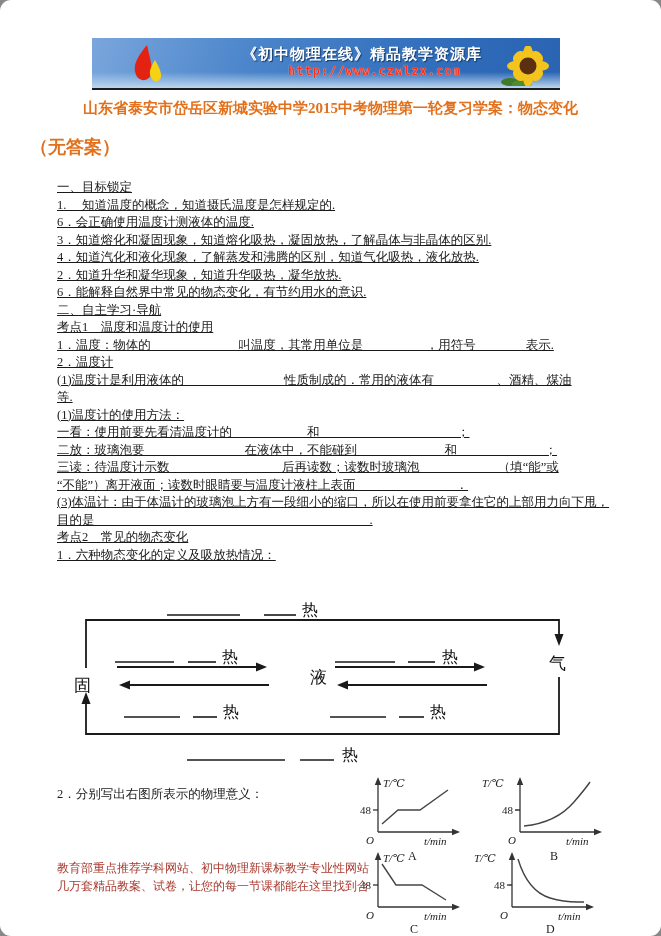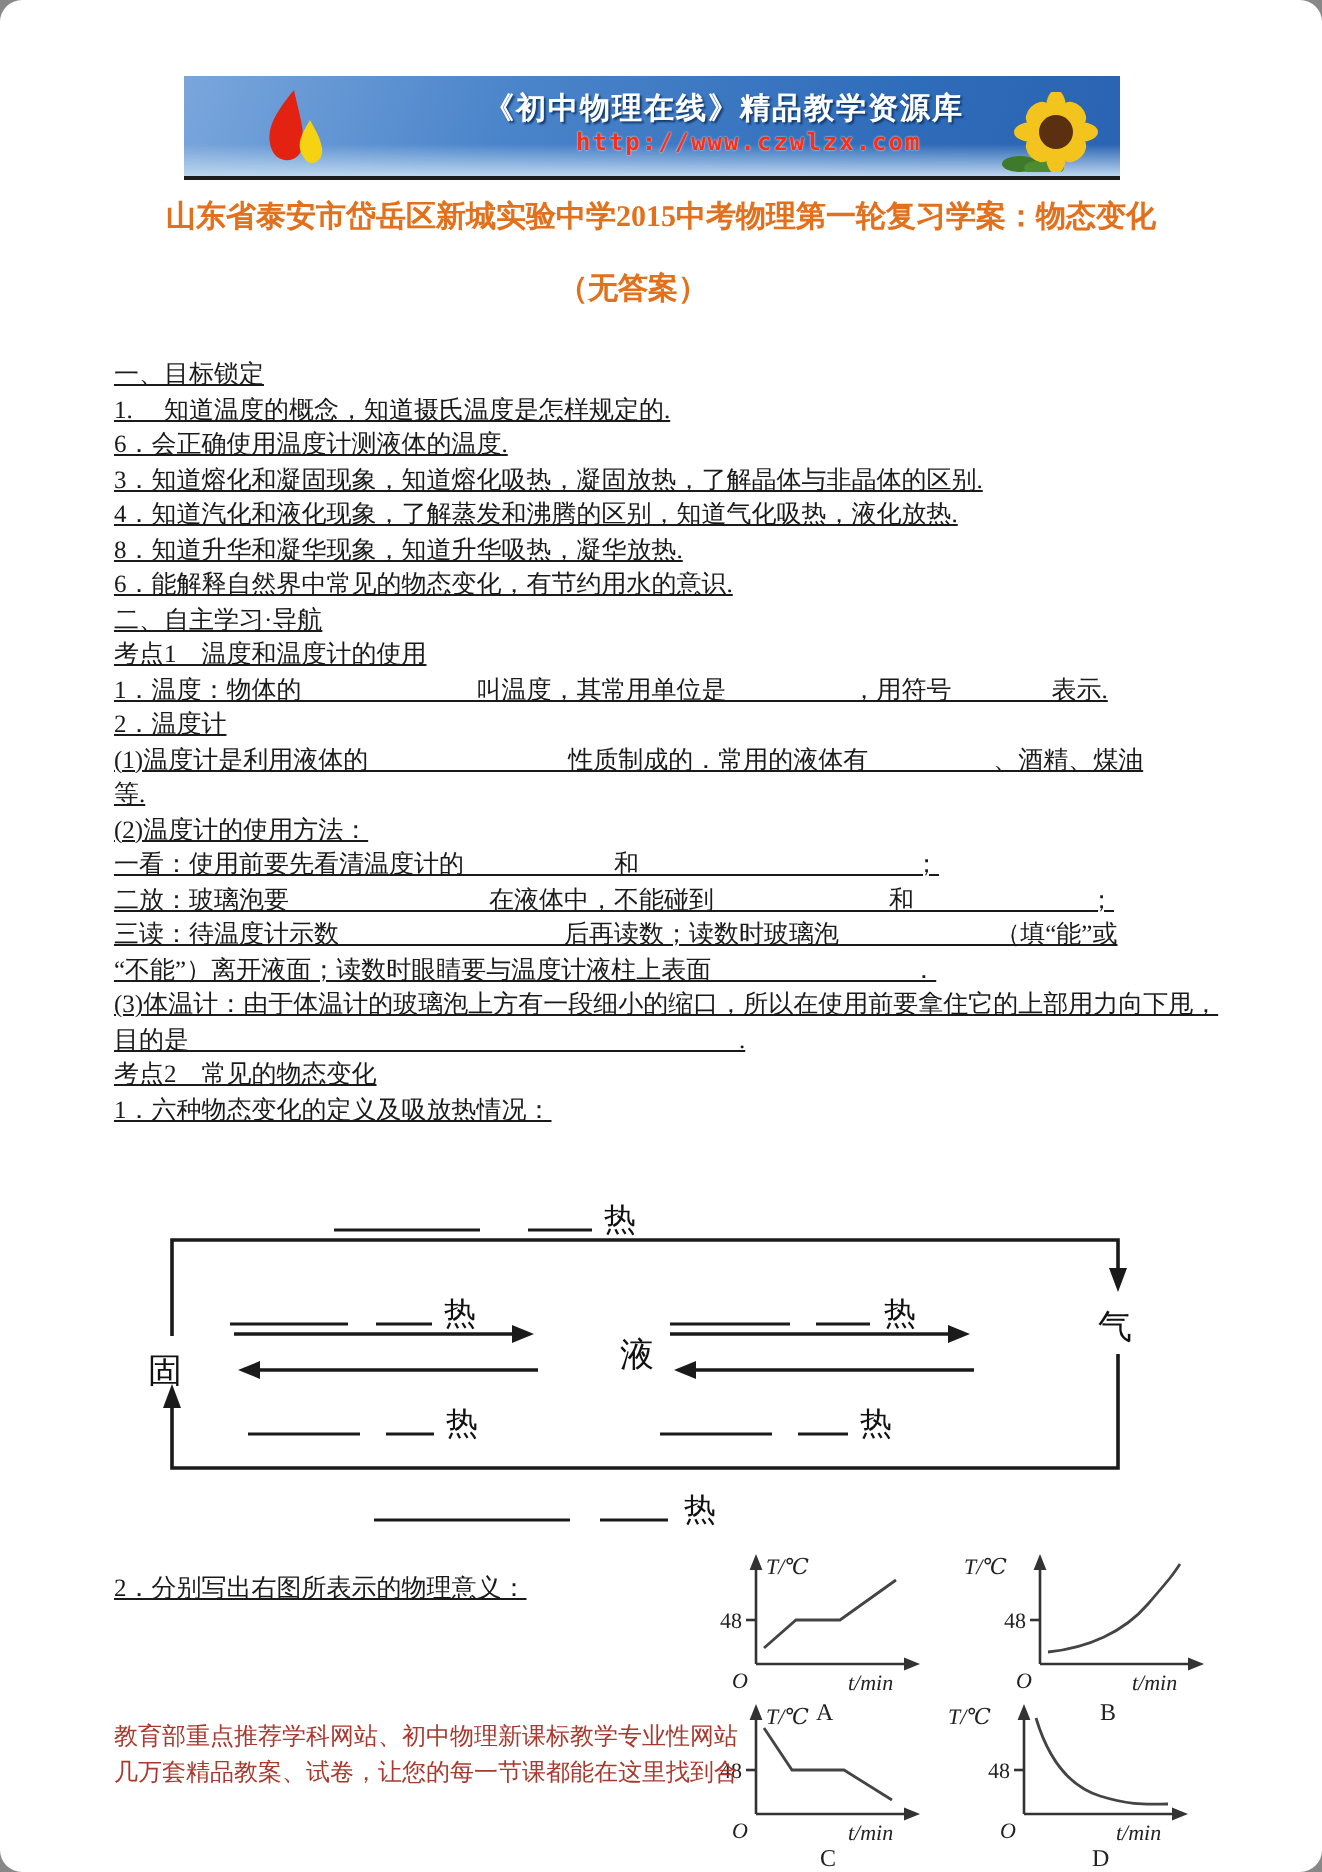--- a/index.html
+++ b/index.html
@@ -37,8 +37,8 @@
     color:#e2711d;font-weight:bold;font-size:15px;white-space:nowrap;
   }
   .doc-subtitle{
-    position:absolute;left:16px;top:135px;width:601px;text-align:center;
-    color:#e2711d;font-weight:bold;font-size:15px;
+    position:absolute;left:30px;top:135px;width:601px;
+    color:#e2711d;font-weight:bold;font-size:18px;
   }
   
   .body-text{

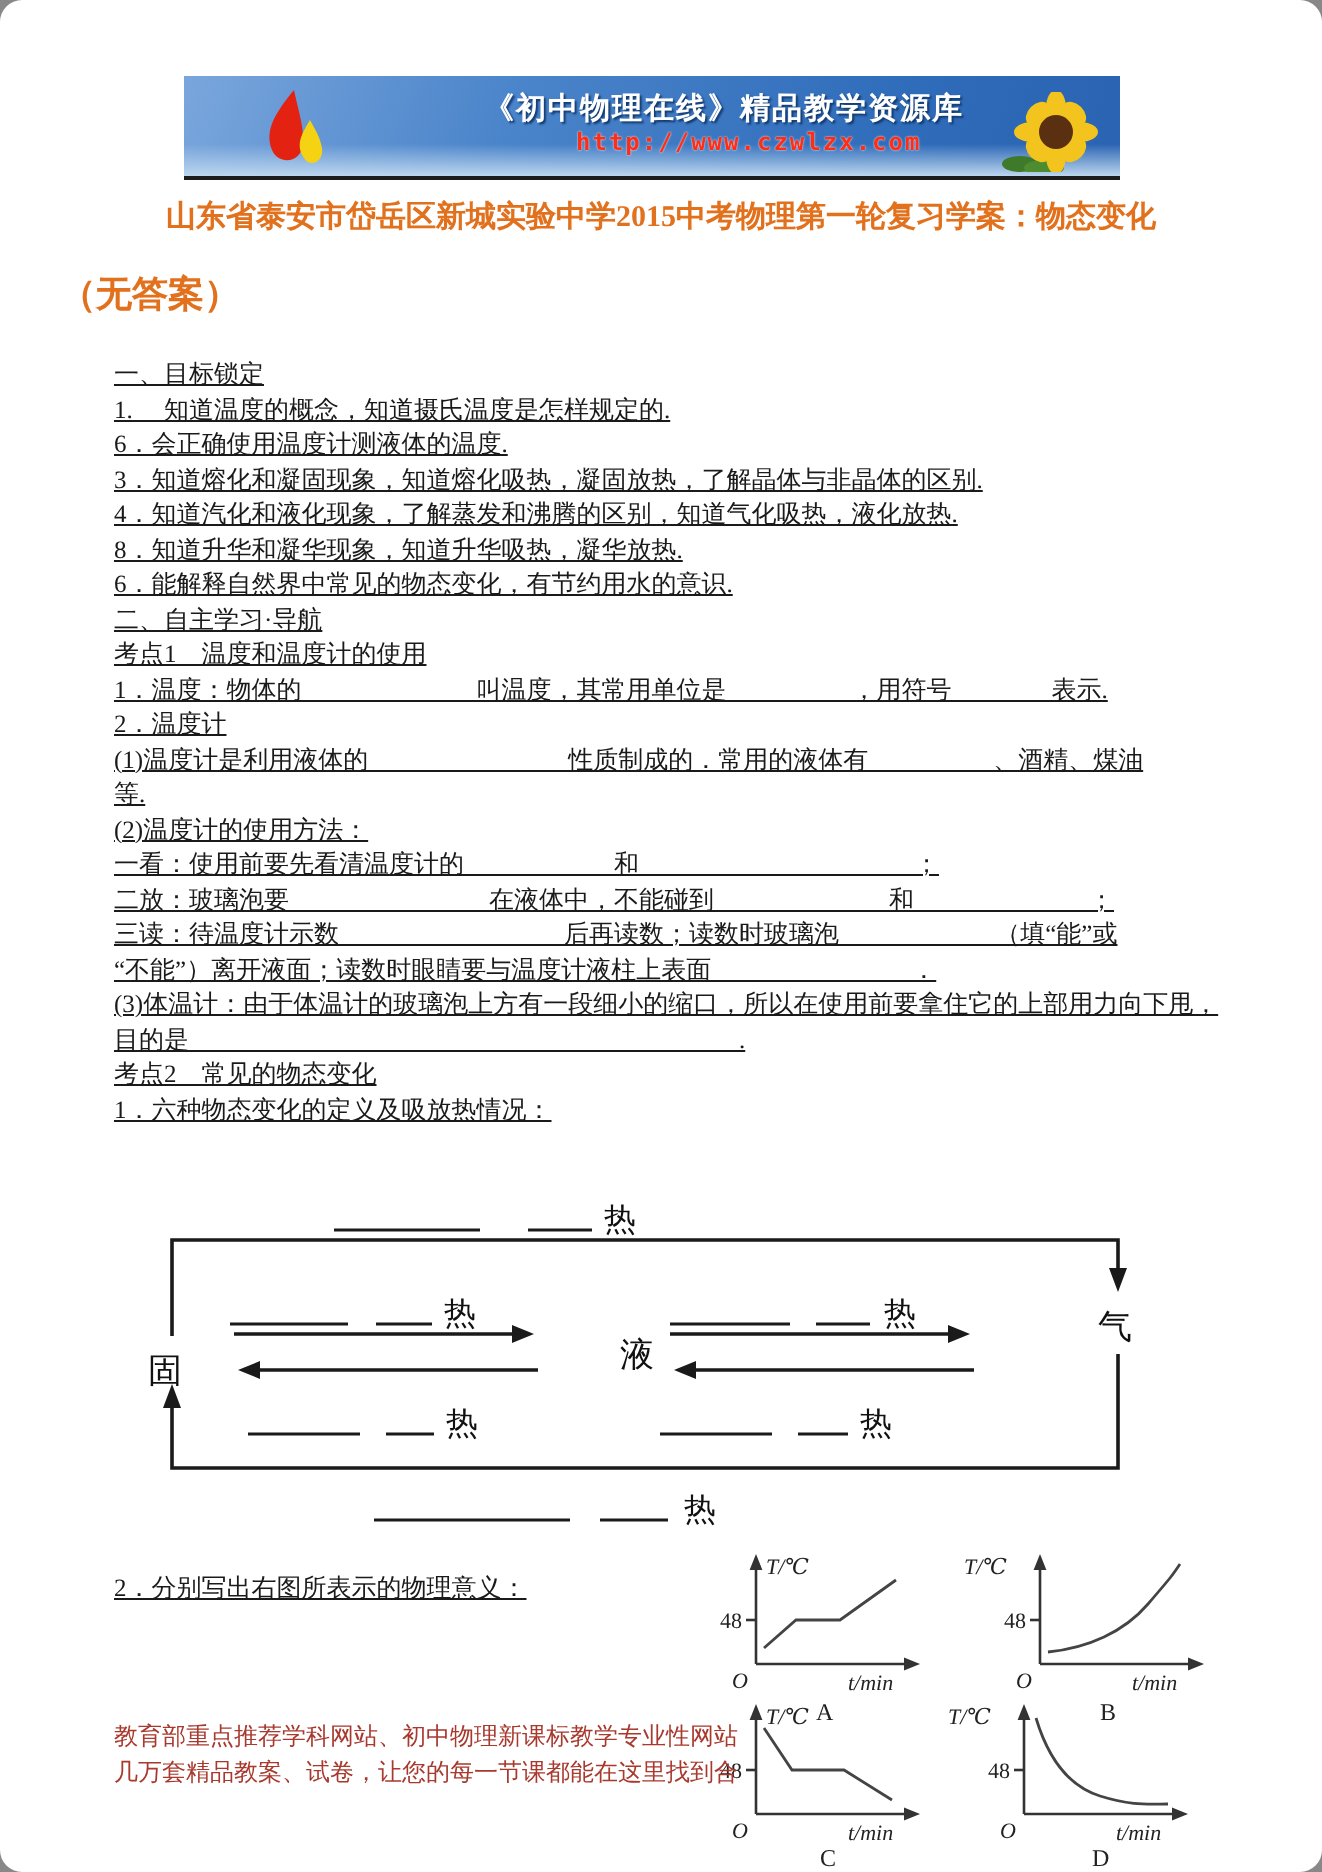--- a/index.html
+++ b/index.html
@@ -104,7 +104,7 @@
     <div>6．会正确使用温度计测液体的温度.</div>
     <div>3．知道熔化和凝固现象，知道熔化吸热，凝固放热，了解晶体与非晶体的区别.</div>
     <div>4．知道汽化和液化现象，了解蒸发和沸腾的区别，知道气化吸热，液化放热.</div>
-    <div>8．知道升华和凝华现象，知道升华吸热，凝华放热.</div>
+    <div>2．知道升华和凝华现象，知道升华吸热，凝华放热.</div>
     <div>6．能解释自然界中常见的物态变化，有节约用水的意识.</div>
     <div>二、自主学习·导航</div>
     <div>考点1　温度和温度计的使用</div>

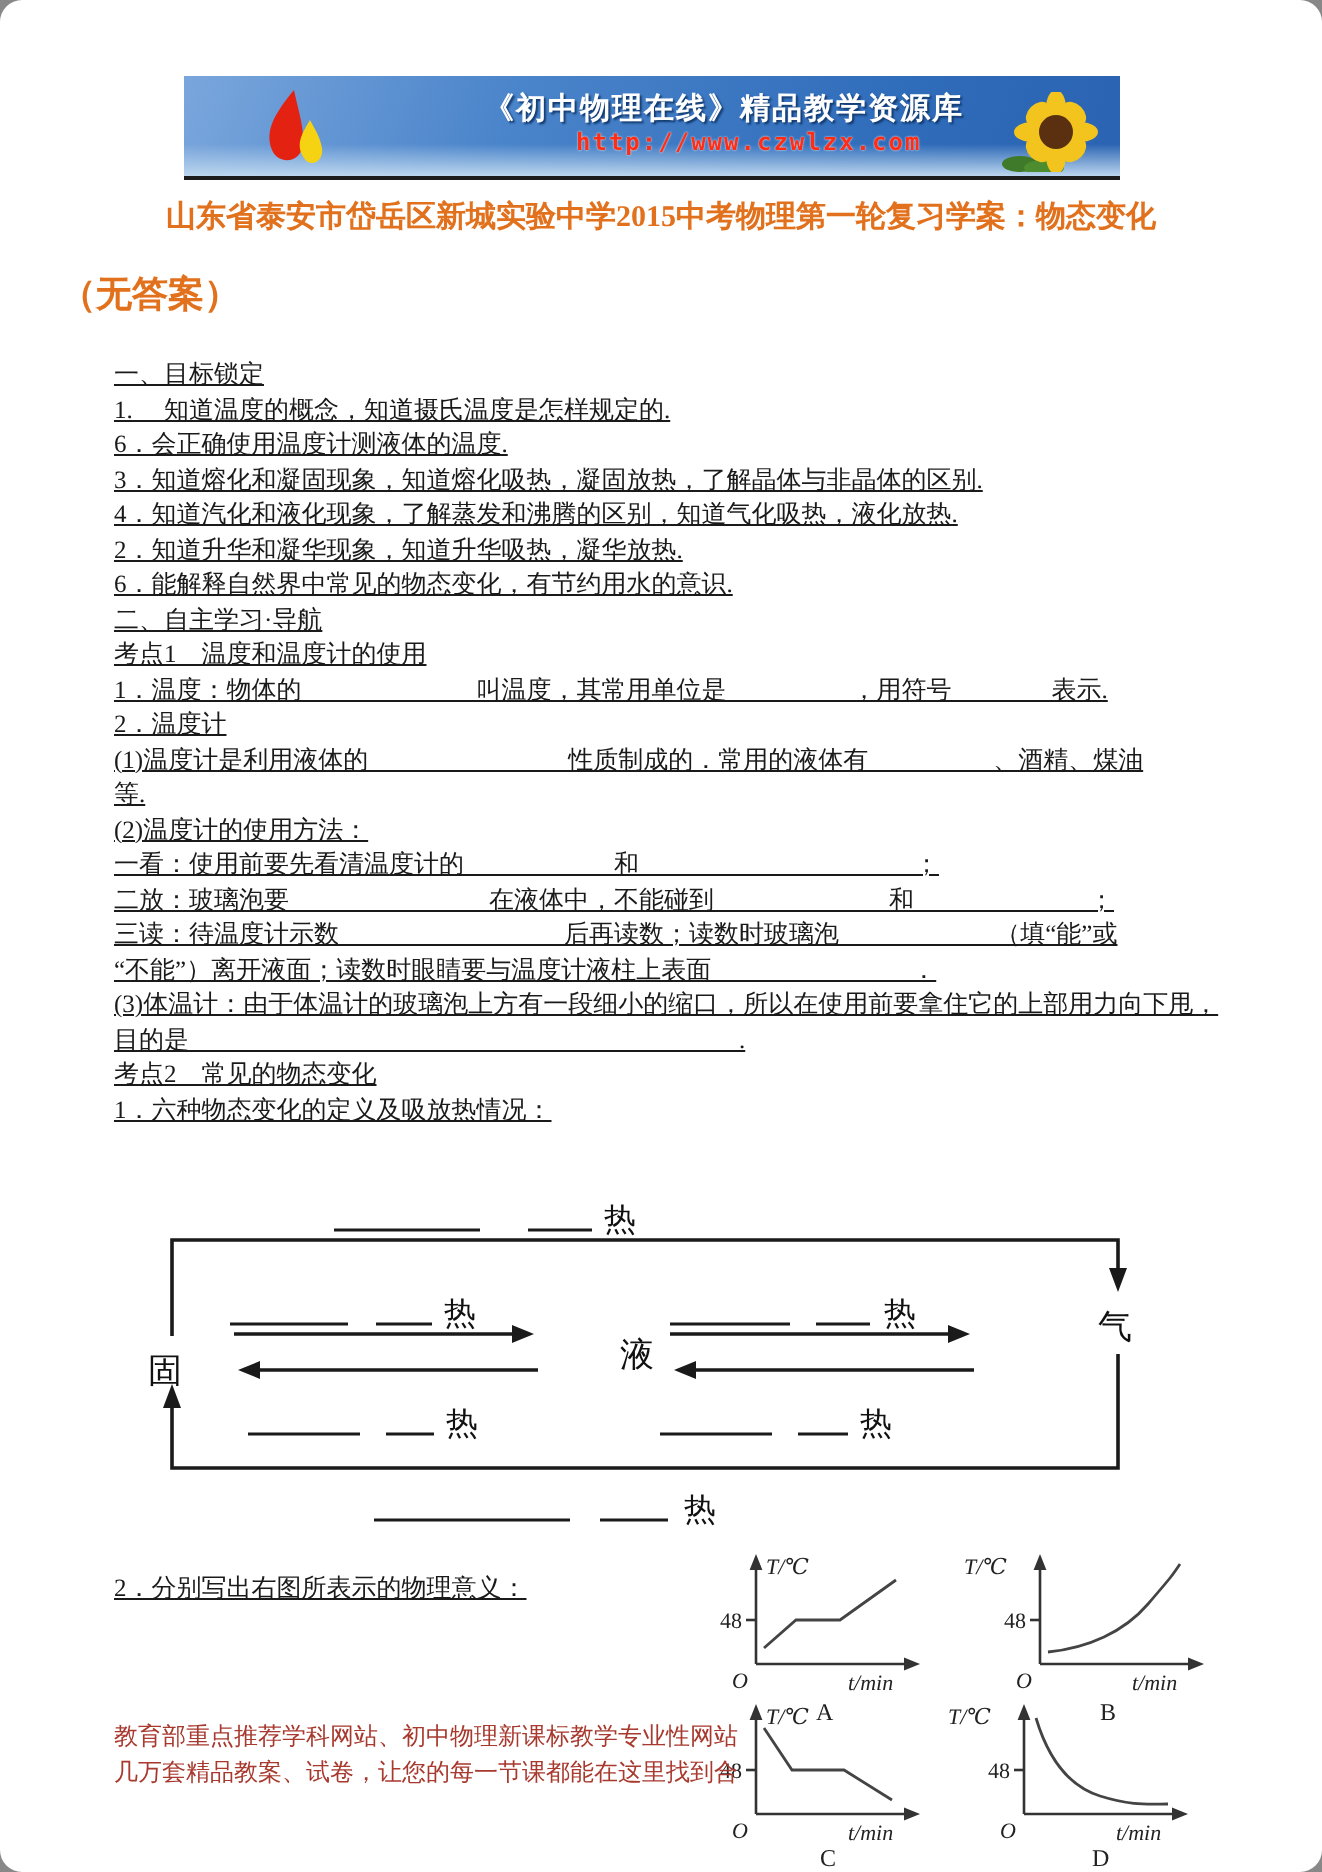--- a/index.html
+++ b/index.html
@@ -112,7 +112,7 @@
     <div>2．温度计</div>
     <div>(1)温度计是利用液体的________________性质制成的．常用的液体有__________、酒精、煤油</div>
     <div>等.</div>
-    <div>(2)温度计的使用方法：</div>
+    <div>(1)温度计的使用方法：</div>
     <div>一看：使用前要先看清温度计的____________和______________________；</div>
     <div>二放：玻璃泡要________________在液体中，不能碰到______________和______________；</div>
     <div>三读：待温度计示数__________________后再读数；读数时玻璃泡 ____________（填“能”或</div>

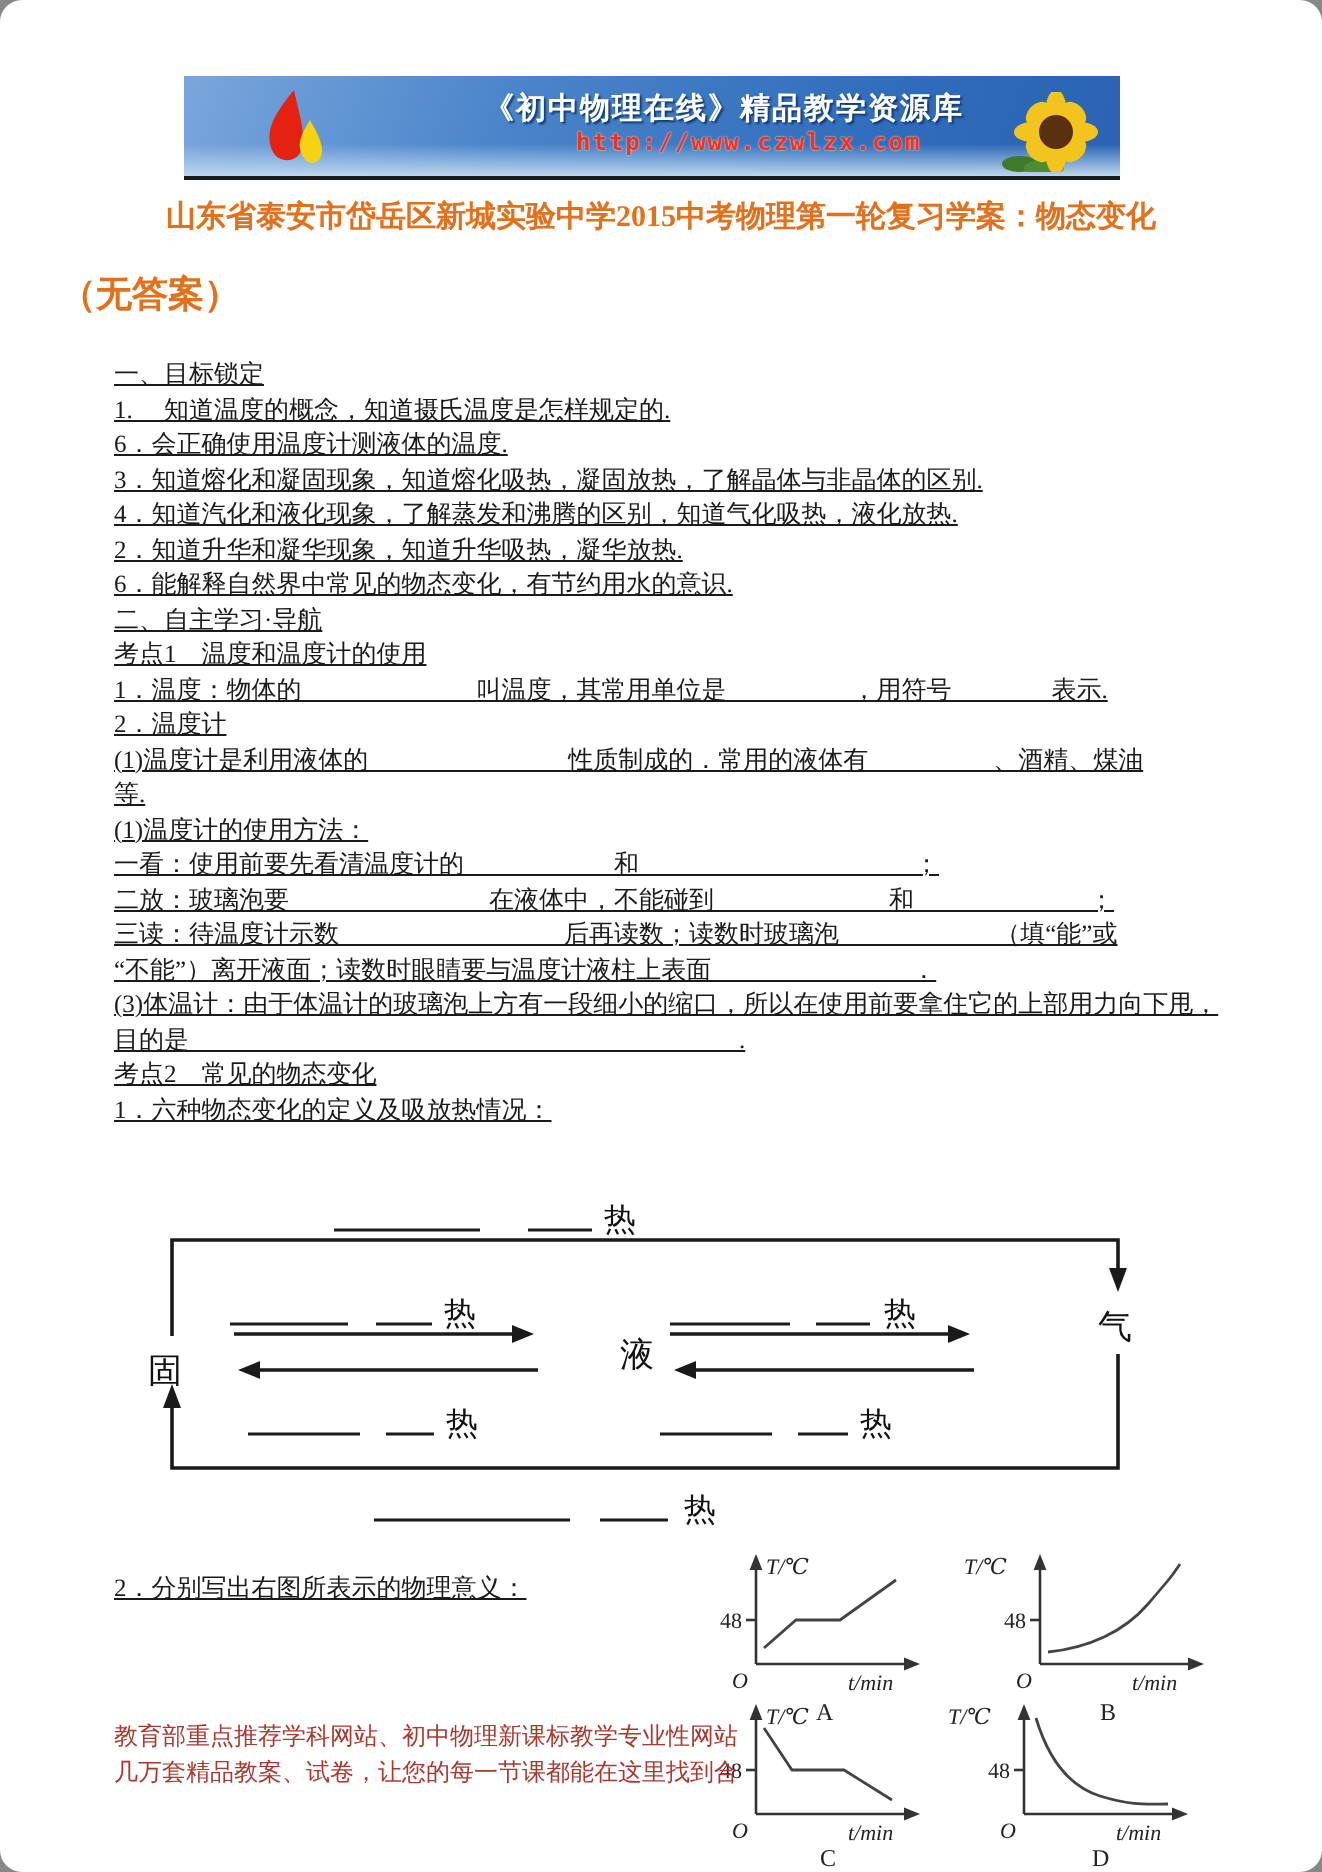--- a/index.html
+++ b/index.html
@@ -50,7 +50,7 @@
   .diagram{position:absolute;left:72px;top:582px;}
   .diagram text{font-family:"Liberation Serif","DejaVu Serif",serif;fill:#111;}
   
-  .graphs-prompt{position:absolute;left:57px;top:786px;font-size:12.5px;text-decoration:underline;}
+  .graphs-prompt{position:absolute;left:57px;top:786px;font-size:12.5px;}
   .graph{position:absolute;}
   .graph text{font-family:"Liberation Serif","DejaVu Serif",serif;fill:#222;}
   .g-a{left:356px;top:774px;} .g-b{left:478px;top:774px;}

